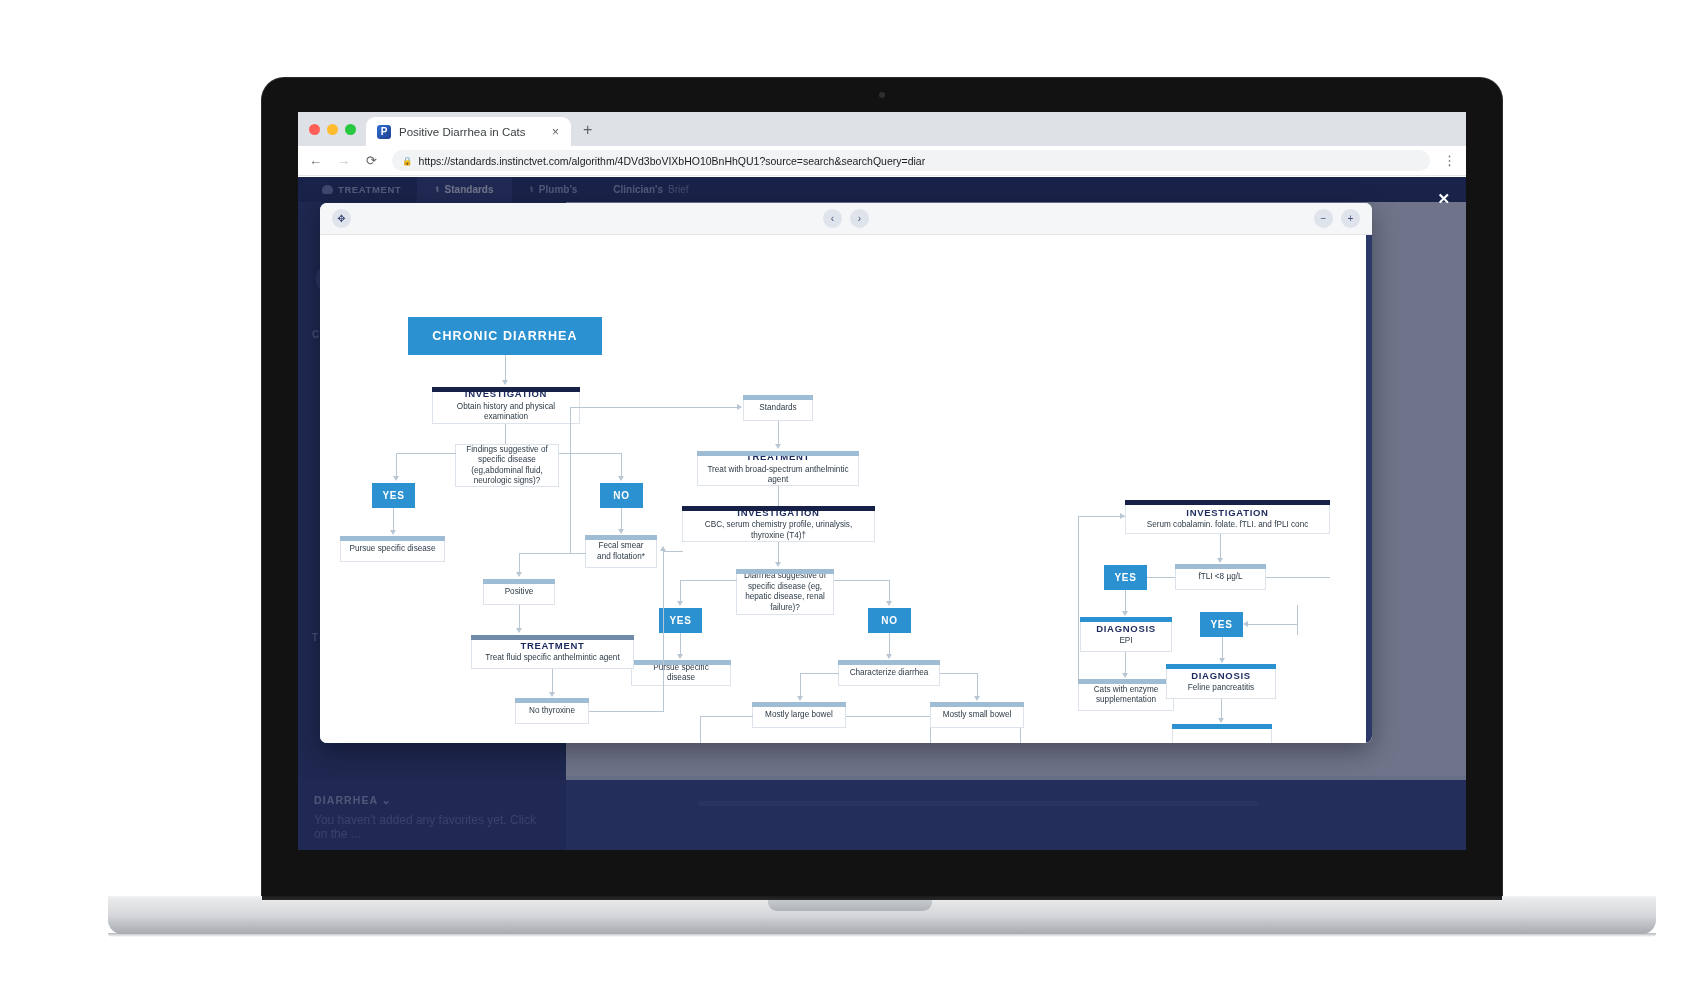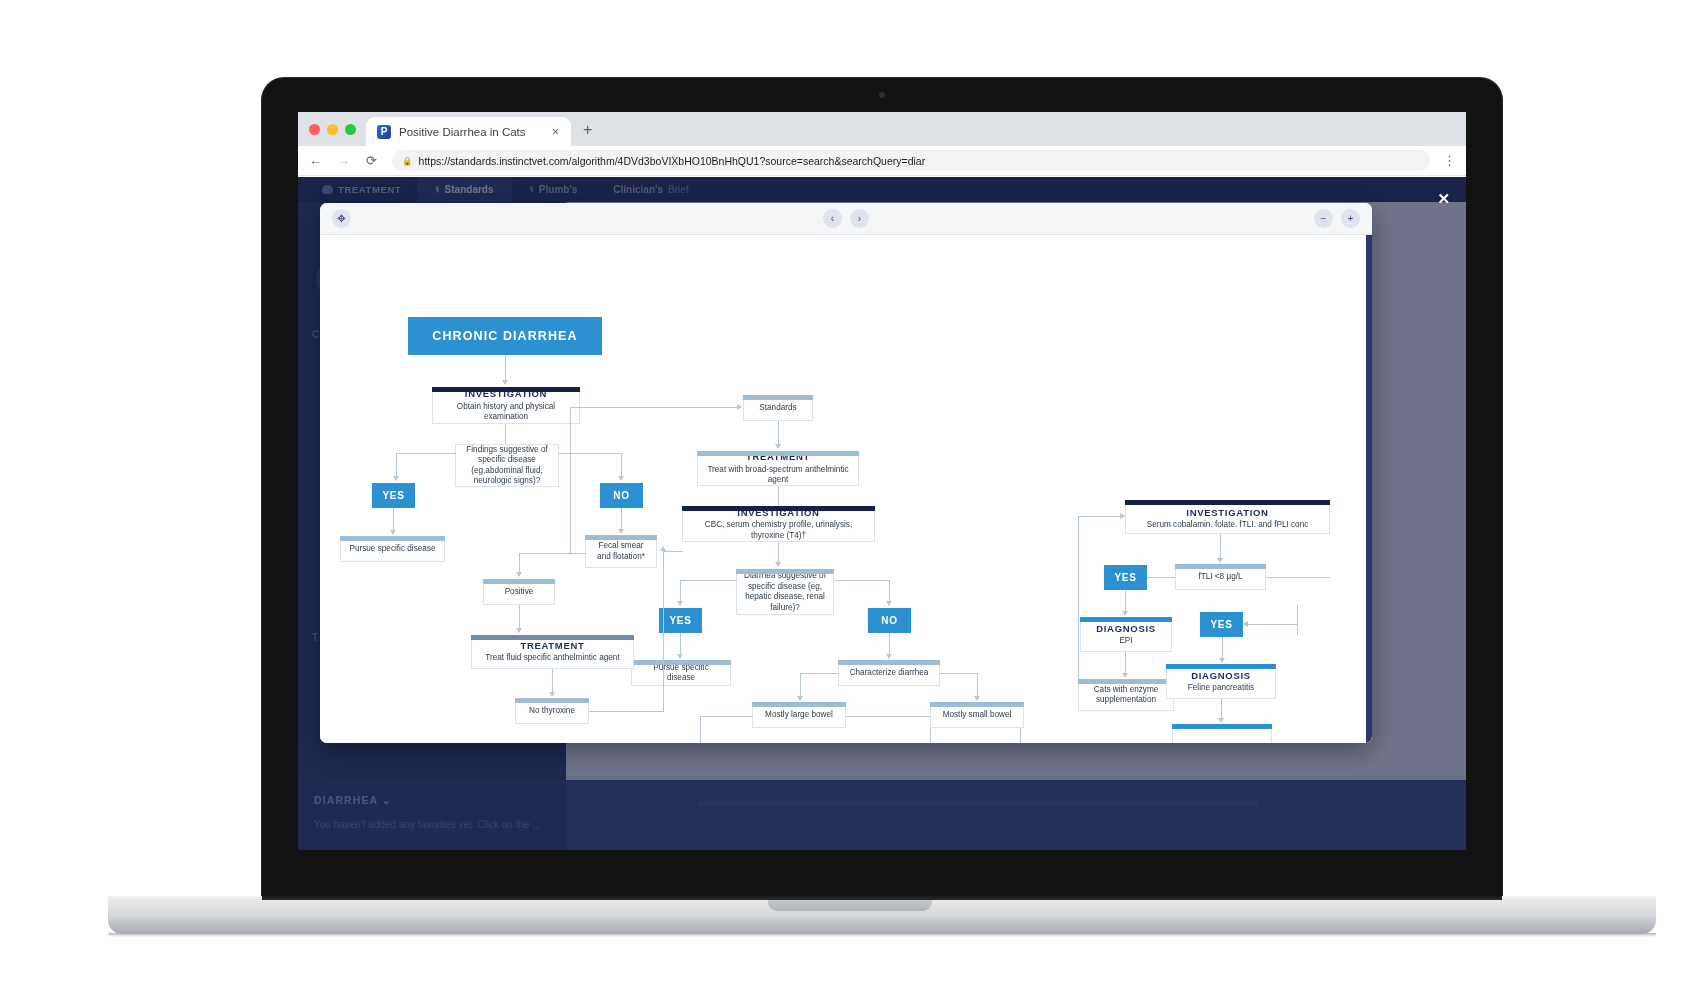--- a/index.html
+++ b/index.html
@@ -118,7 +118,7 @@
   .fav-block { position:absolute; left:0; bottom:0; width:268px; height:70px;
     background:#2f3c6e; padding:14px 16px; }
   .fav-title { font-size:10.5px; font-weight:bold; letter-spacing:1.1px; color:#aab2d2; }
-  .fav-sub { margin-top:13px; font-size:10px; color:#6f7bae; }
+  .fav-sub { margin-top:7px; font-size:12px; color:#6f7bae; }
   .site-main { position:absolute; left:268px; top:0; right:0; bottom:0; background:#fff; }
   .site-main-strip { position:absolute; left:0; bottom:70px; width:100%; height:4px;
     background:#eceef4; }

